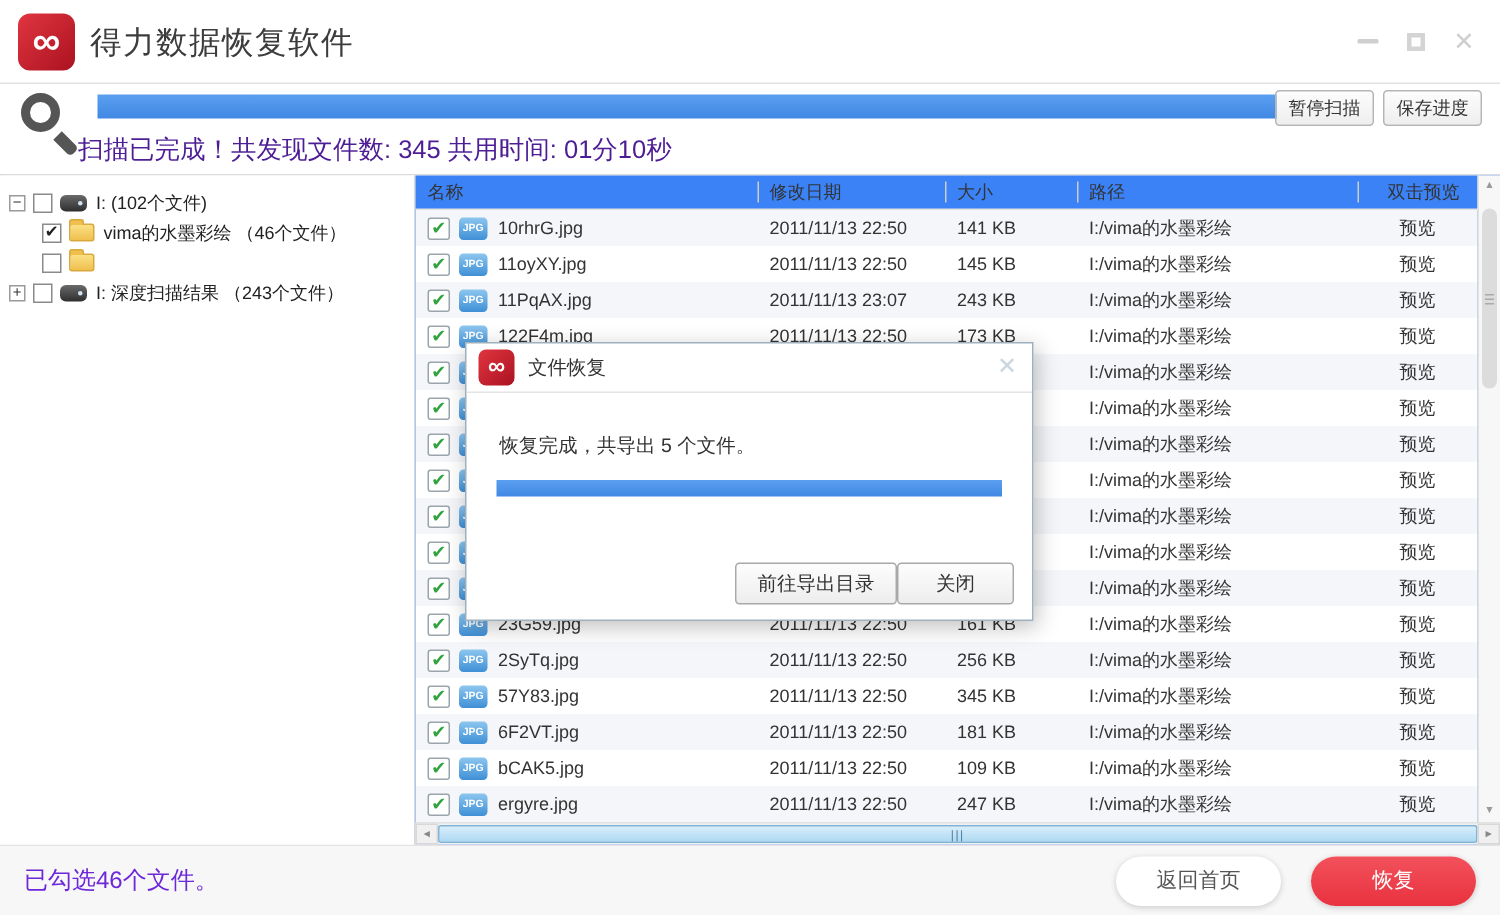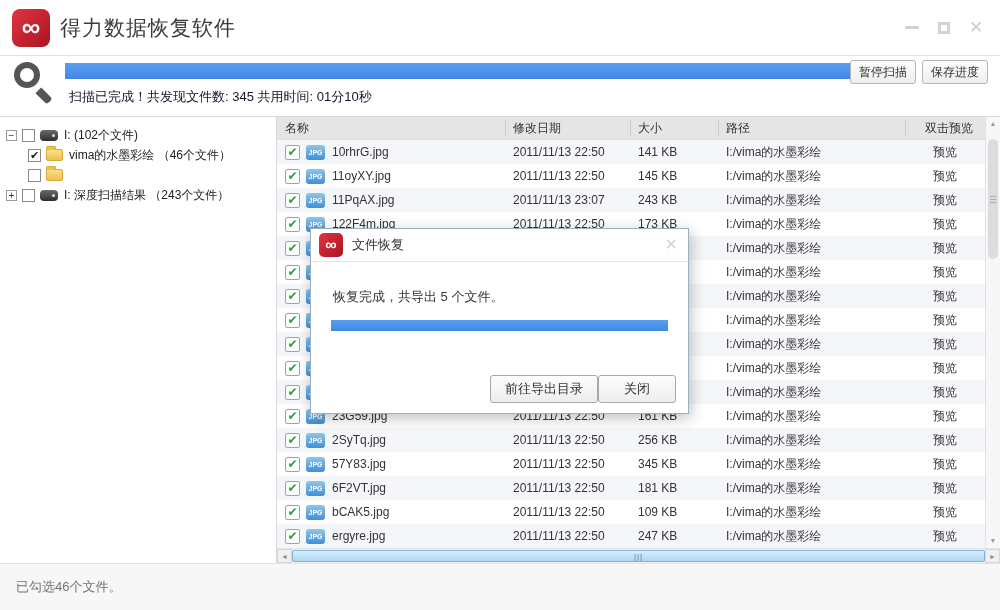--- a/index.html
+++ b/index.html
@@ -24,7 +24,7 @@
   .mag-handle { position:absolute; left:24px; top:30px; width:16px; height:8px; background:#555; transform:rotate(45deg); border-radius:0 3px 3px 0; }
   .scan-track { position:absolute; left:65px; top:7px; width:800px; height:16px; background:#e9eef3; }
   .scan-fill { height:100%; background:linear-gradient(180deg,#5b9ff0,#4088e4); }
-  .scan-status { position:absolute; left:69px; top:32px; font-size:13px; color:#0f172a; }
+  .scan-status { position:absolute; left:52px; top:32px; font-size:17px; color:#4c1d95; }
   .scan-buttons { position:absolute; right:12px; top:4px; display:flex; flex-direction:row; gap:6px; }
   .gbtn { min-width:64px; height:24px; padding:0 8px; font-size:12px; color:#333; background:linear-gradient(180deg,#fdfdfd,#eeeeee); border:1px solid #b5b5b5; border-radius:3px; cursor:pointer; font-family:inherit; }
 

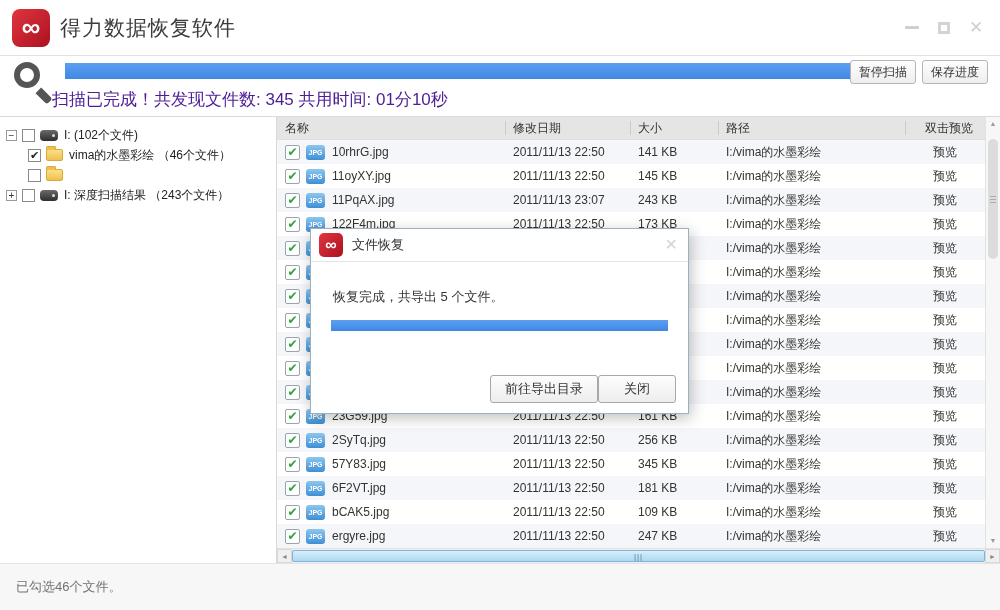--- a/index.html
+++ b/index.html
@@ -42,7 +42,7 @@
   .tlabel { overflow:hidden; }
 
   
-  .tablewrap { position:relative; flex:1; background:#e5e5e5; }
+  .tablewrap { position:relative; flex:1; background:#3b82f6; }
   .thead { display:flex; height:23px; align-items:center; border-bottom:1px solid #e0e0e0; padding-right:15px; font-size:12px; color:#333; }
   .hcell { position:relative; height:100%; display:flex; align-items:center; padding-left:8px; }
   .hcell:not(.first)::before { content:''; position:absolute; left:0; top:4px; bottom:4px; width:1px; background:#ccc; }

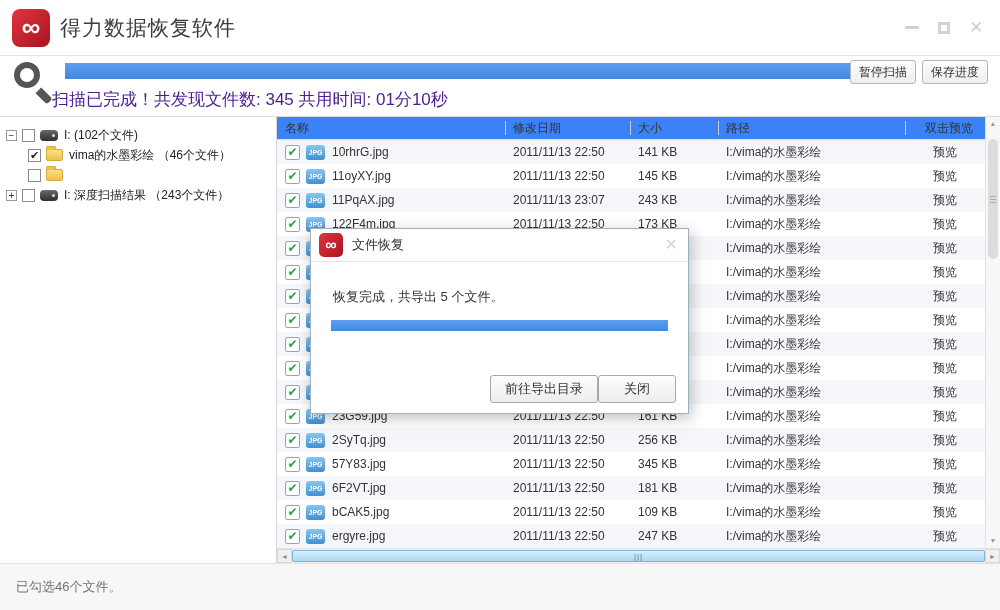--- a/index.html
+++ b/index.html
@@ -67,7 +67,7 @@
 
   
   .footer { height:47px; background:#f7f7f7; border-top:1px solid #e3e3e3; display:flex; align-items:center; padding:0 16px; }
-  .selected-text { color:#737373; font-size:13px; }
+  .selected-text { color:#6d28d9; font-size:16px; }
   .footer .btns { margin-left:auto; display:flex; gap:20px; }
   .pill { width:110px; height:33px; border-radius:17px; font-size:14px; border:none; cursor:pointer; font-family:inherit; }
   .pill-home { background:#fff; color:#555; box-shadow:0 1px 4px rgba(0,0,0,0.18); }

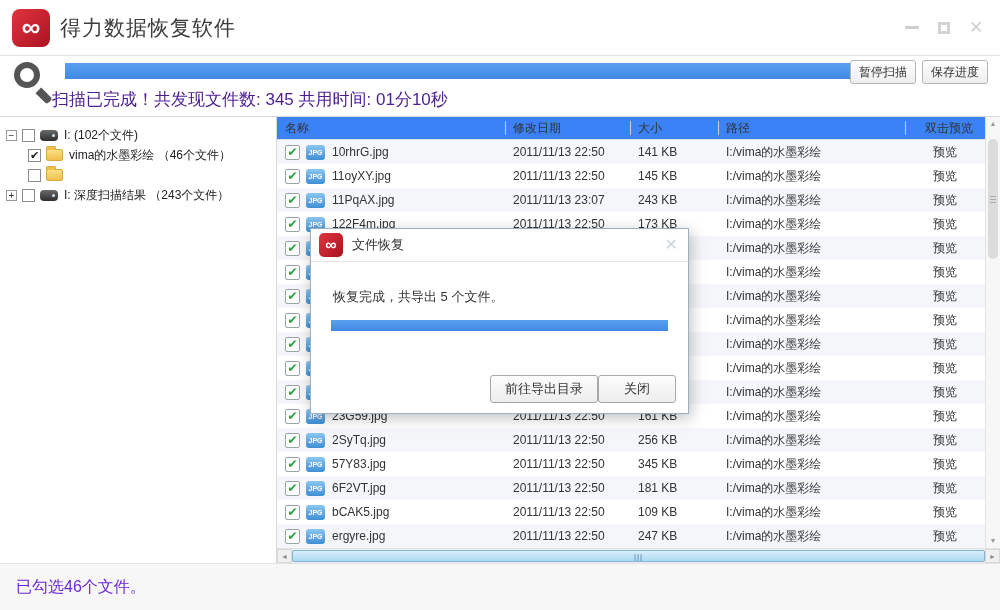--- a/index.html
+++ b/index.html
@@ -419,6 +419,10 @@
 
   <footer class="footer">
     <div class="selected-text">已勾选46个文件。</div>
+    <div class="btns">
+      <button class="pill pill-home">返回首页</button>
+      <button class="pill pill-recover">恢复</button>
+    </div>
   </footer>
 
   <div class="dialog">

